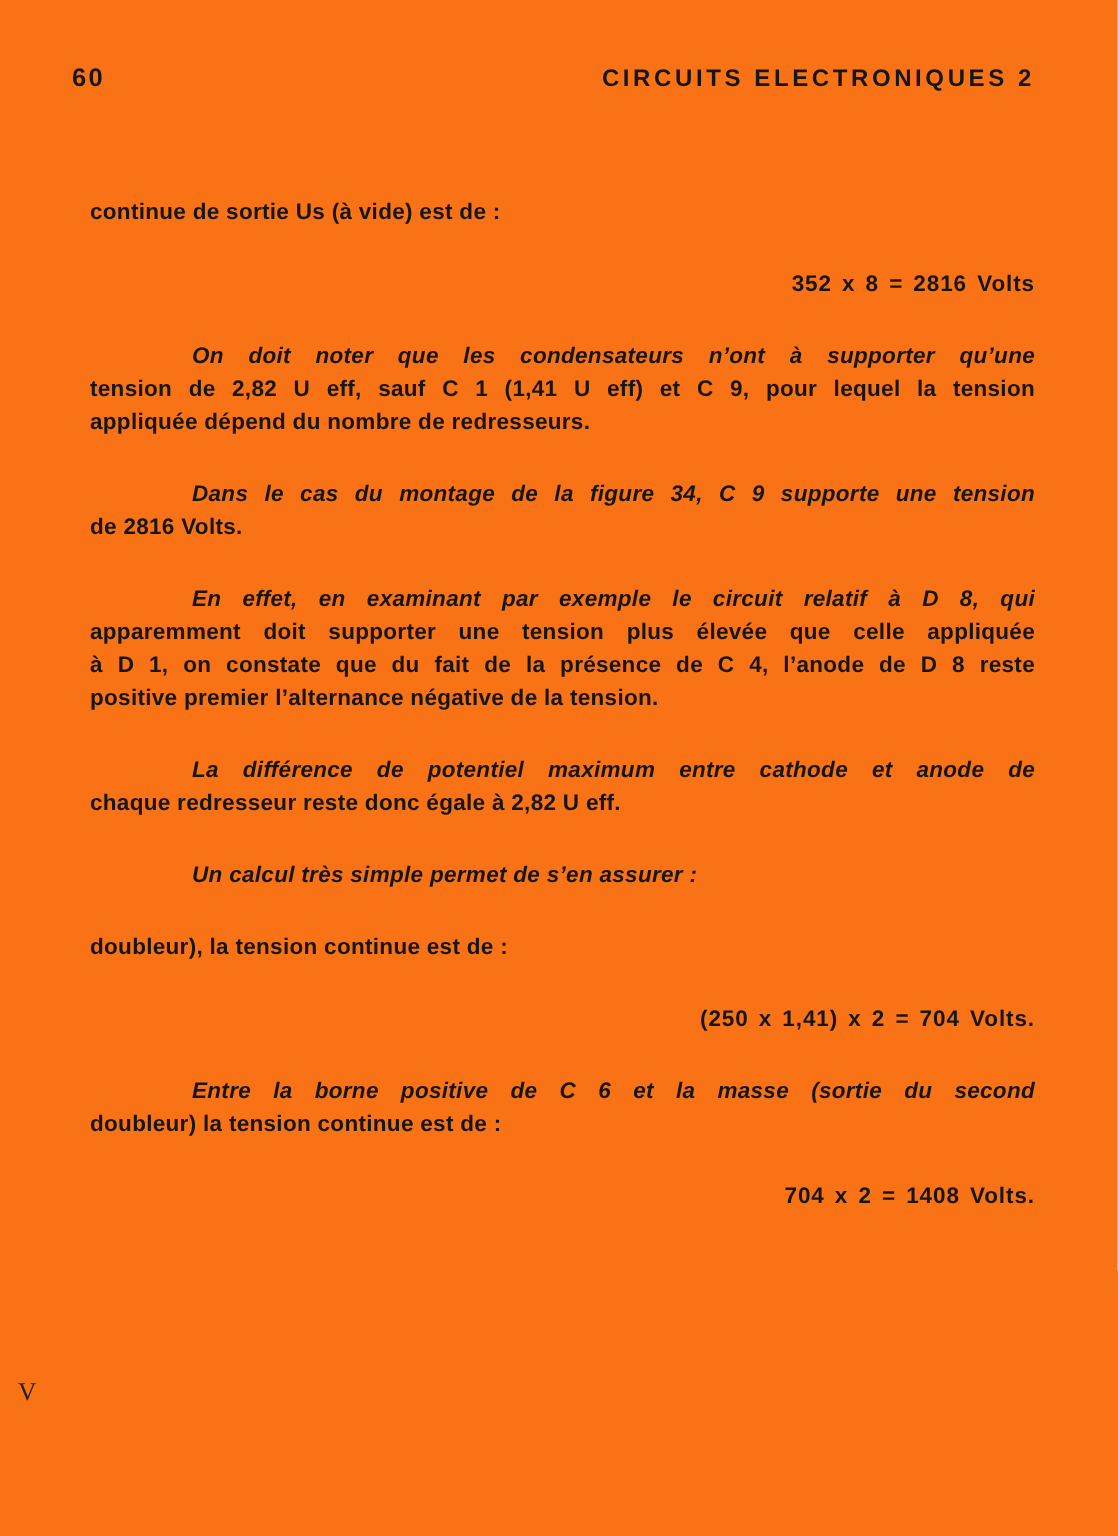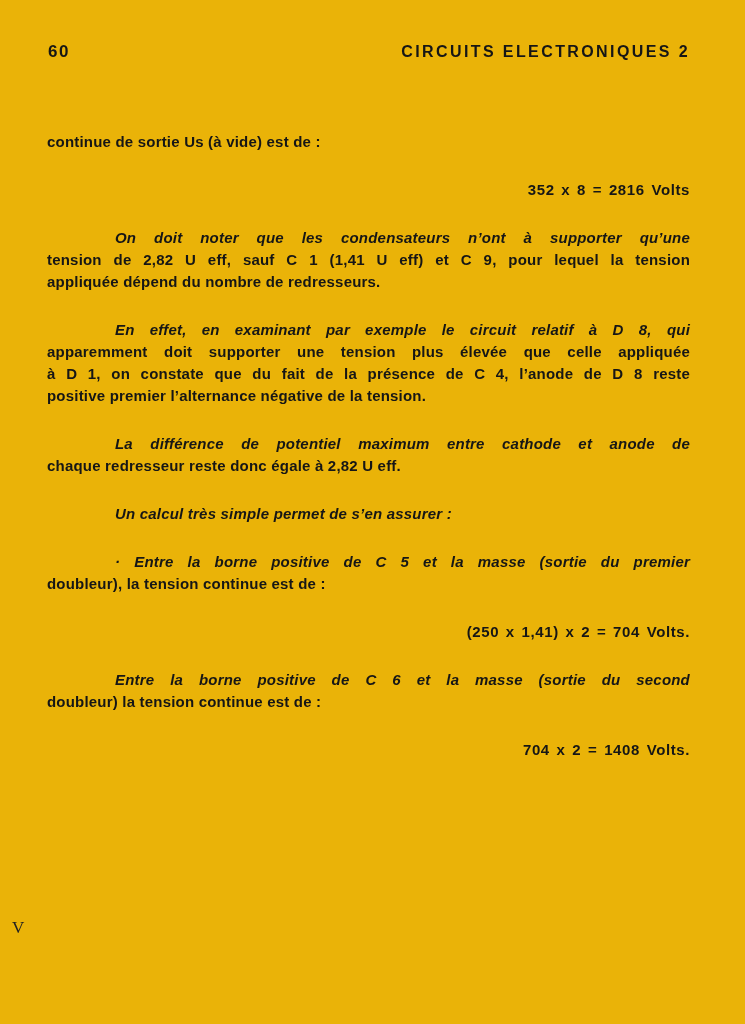--- a/index.html
+++ b/index.html
@@ -7,7 +7,7 @@
     position: relative;
     width: 745px;
     height: 1024px;
-    background: #eab308;
+    background: #f97316;
     overflow: hidden;
     color: #161616;
     font-family: "Liberation Sans", sans-serif;

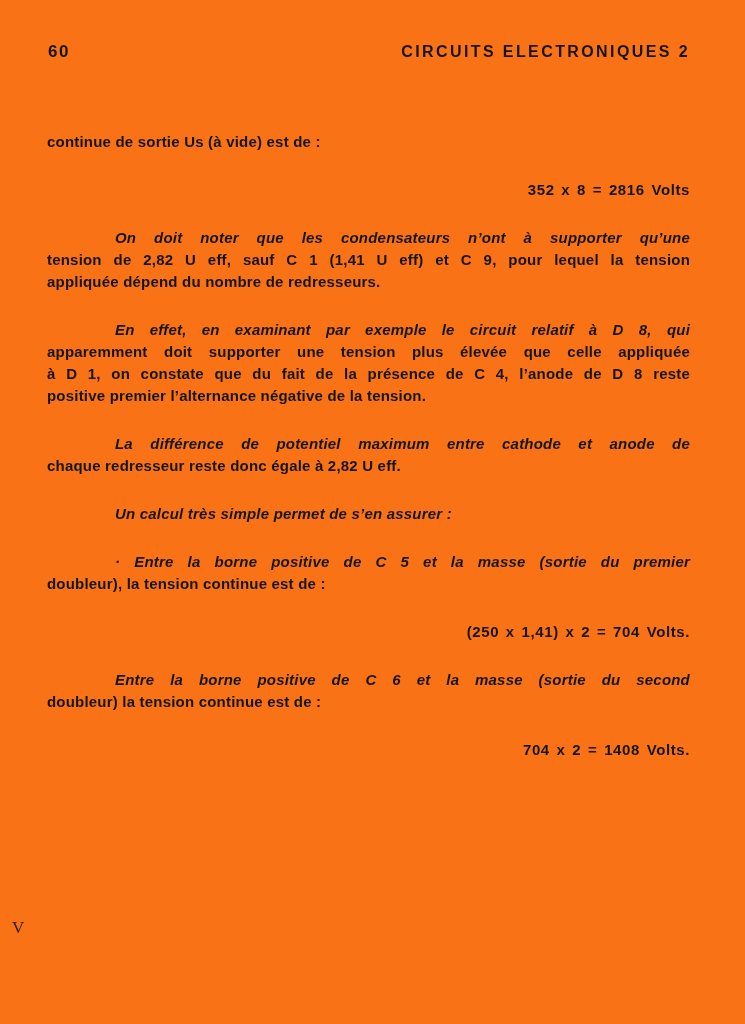--- a/index.html
+++ b/index.html
@@ -41,7 +41,7 @@
     line-height: 22px;
     letter-spacing: 0.2px;
   }
-  .block { margin: 0 0 26px 0; }
+  .block { margin: 0 0 26px 13px; }
   .formula {
     text-align: right;
     letter-spacing: 0.6px;

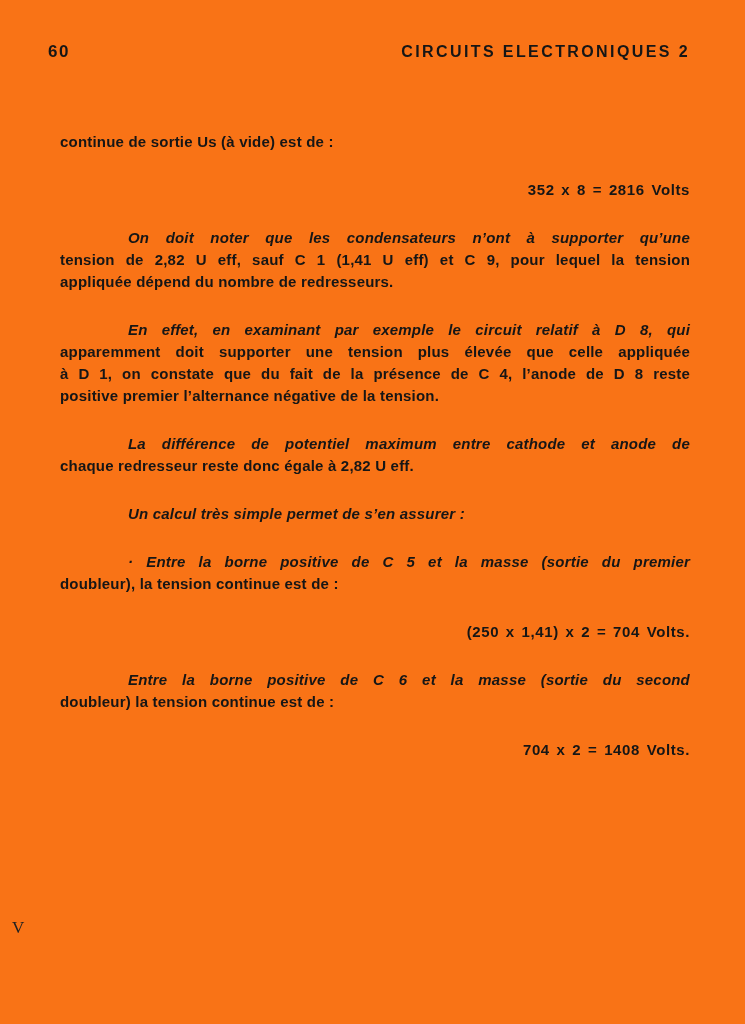--- a/index.html
+++ b/index.html
@@ -86,6 +86,10 @@
         <div class="tline tline-last">appliquée dépend du nombre de redresseurs.</div>
       </div>
     <div class="block para">
+        <div class="tline tline-first">Dans le cas du montage de la figure 34, C 9 supporte une tension</div>
+        <div class="tline tline-last">de 2816 Volts.</div>
+      </div>
+    <div class="block para">
         <div class="tline tline-first">En effet, en examinant par exemple le circuit relatif à D 8, qui</div>
         <div class="tline">apparemment doit supporter une tension plus élevée que celle appliquée</div>
         <div class="tline">à D 1, on constate que du fait de la présence de C 4, l’anode de D 8 reste</div>

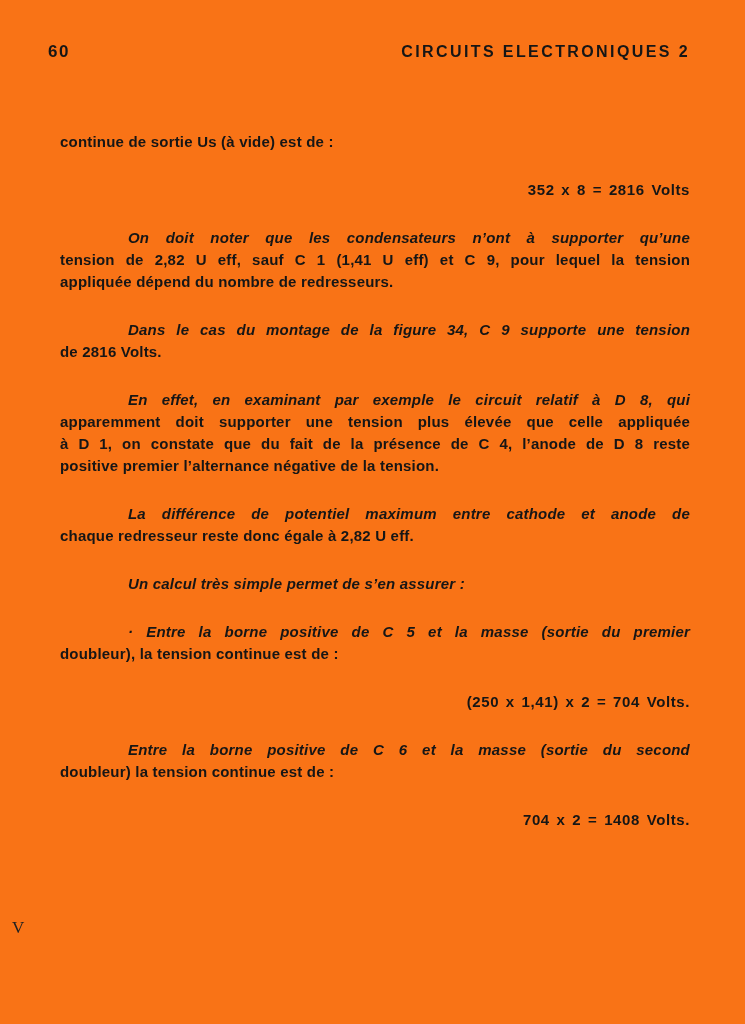--- a/index.html
+++ b/index.html
@@ -103,7 +103,6 @@
         <div class="tline tline-first tline-last">Un calcul très simple permet de s’en assurer :</div>
       </div>
     <div class="block bullet">
-        <div class="tline tline-first">· Entre la borne positive de C 5 et la masse (sortie du premier</div>
         <div class="tline tline-last">doubleur), la tension continue est de :</div>
       </div>
     <div class="block formula">(250 x 1,41) x 2 = 704 Volts.</div>

